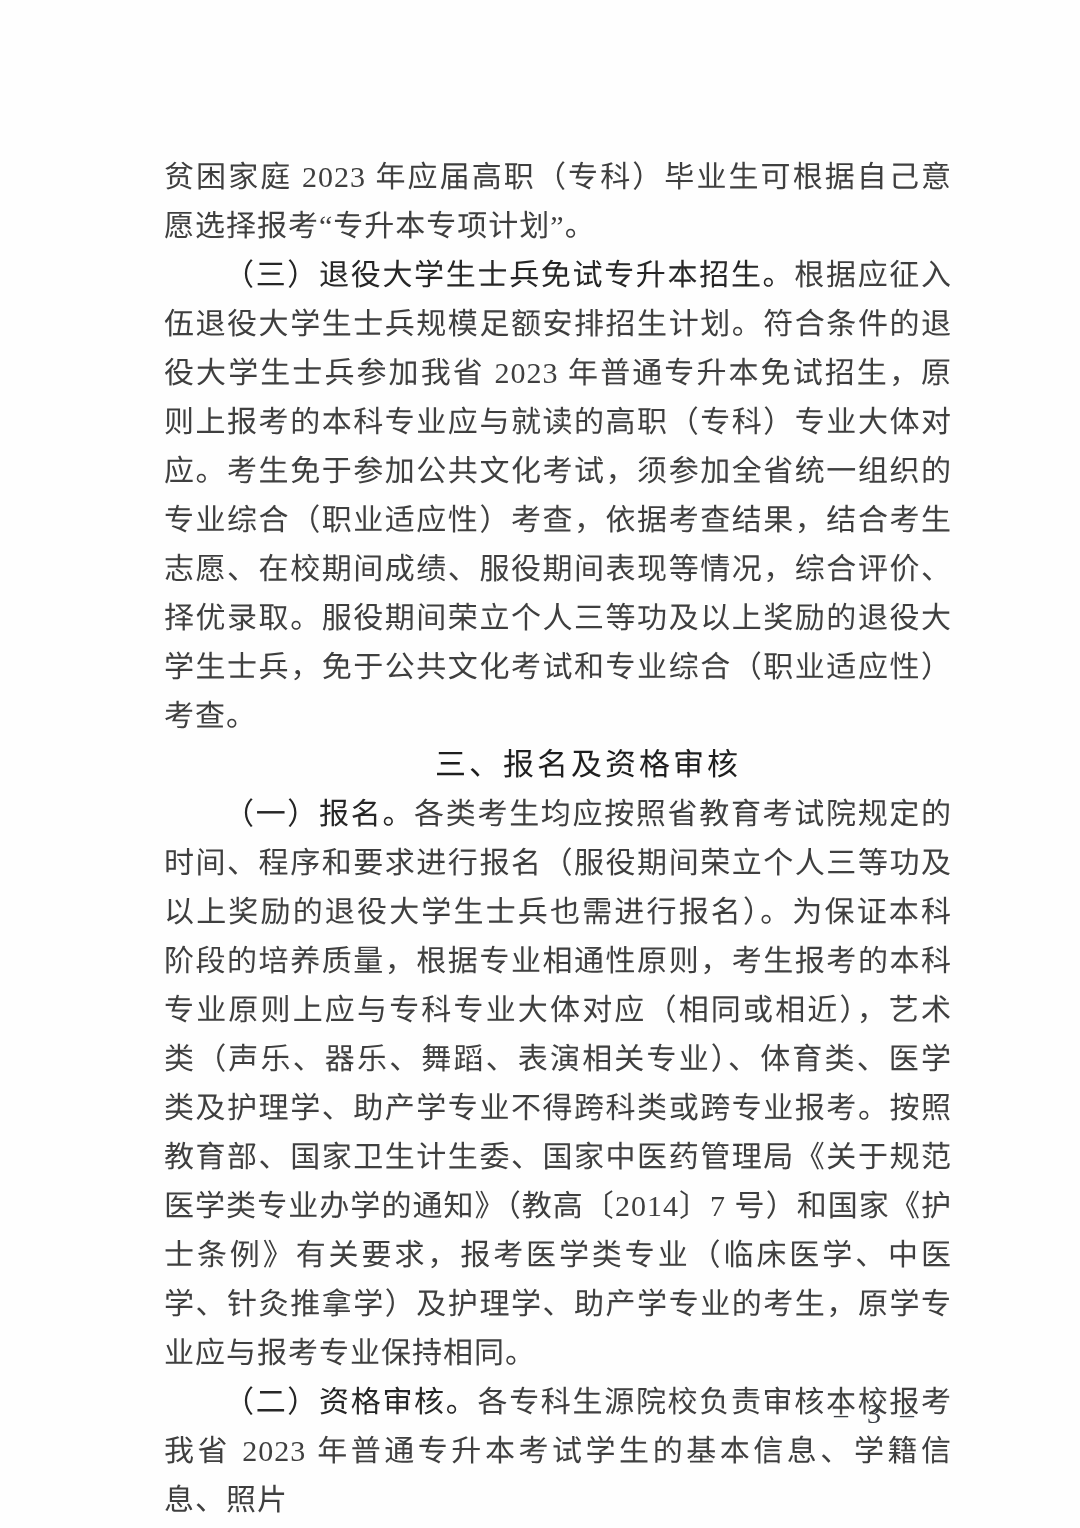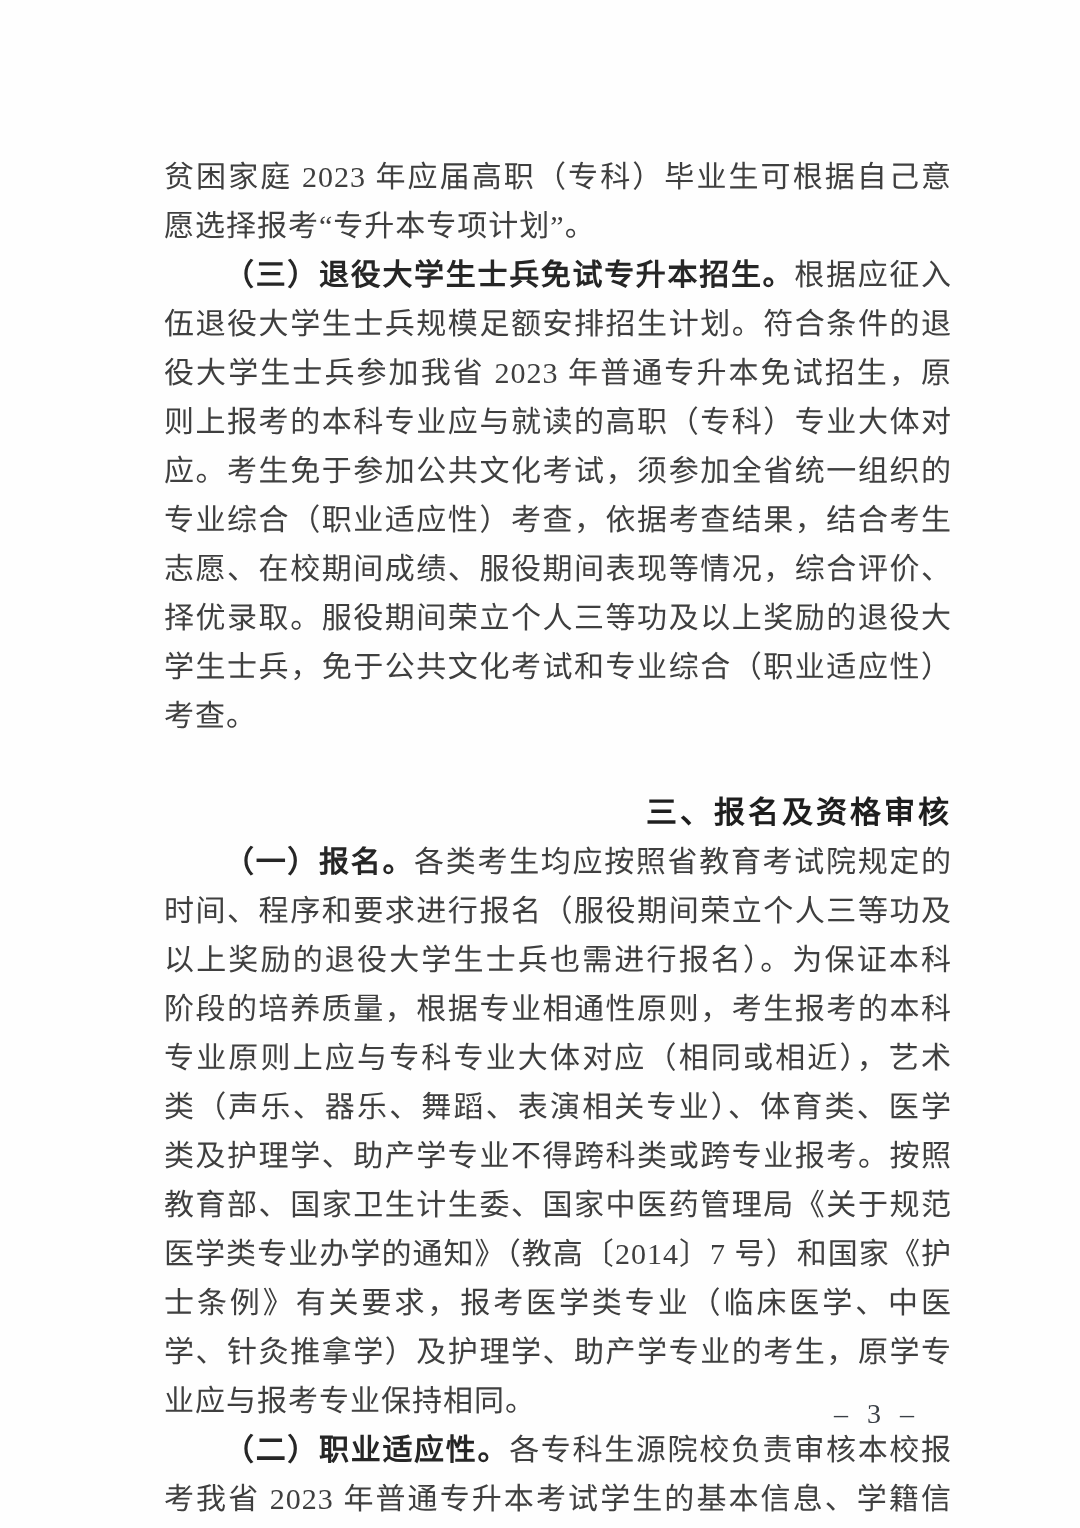--- a/index.html
+++ b/index.html
@@ -40,7 +40,7 @@
     margin-top: 48px;
   }
   .seg-bold {
-    font-weight: 700;
+    font-weight: 400;
     color: #262626;
   }
   p.heading .seg-bold {

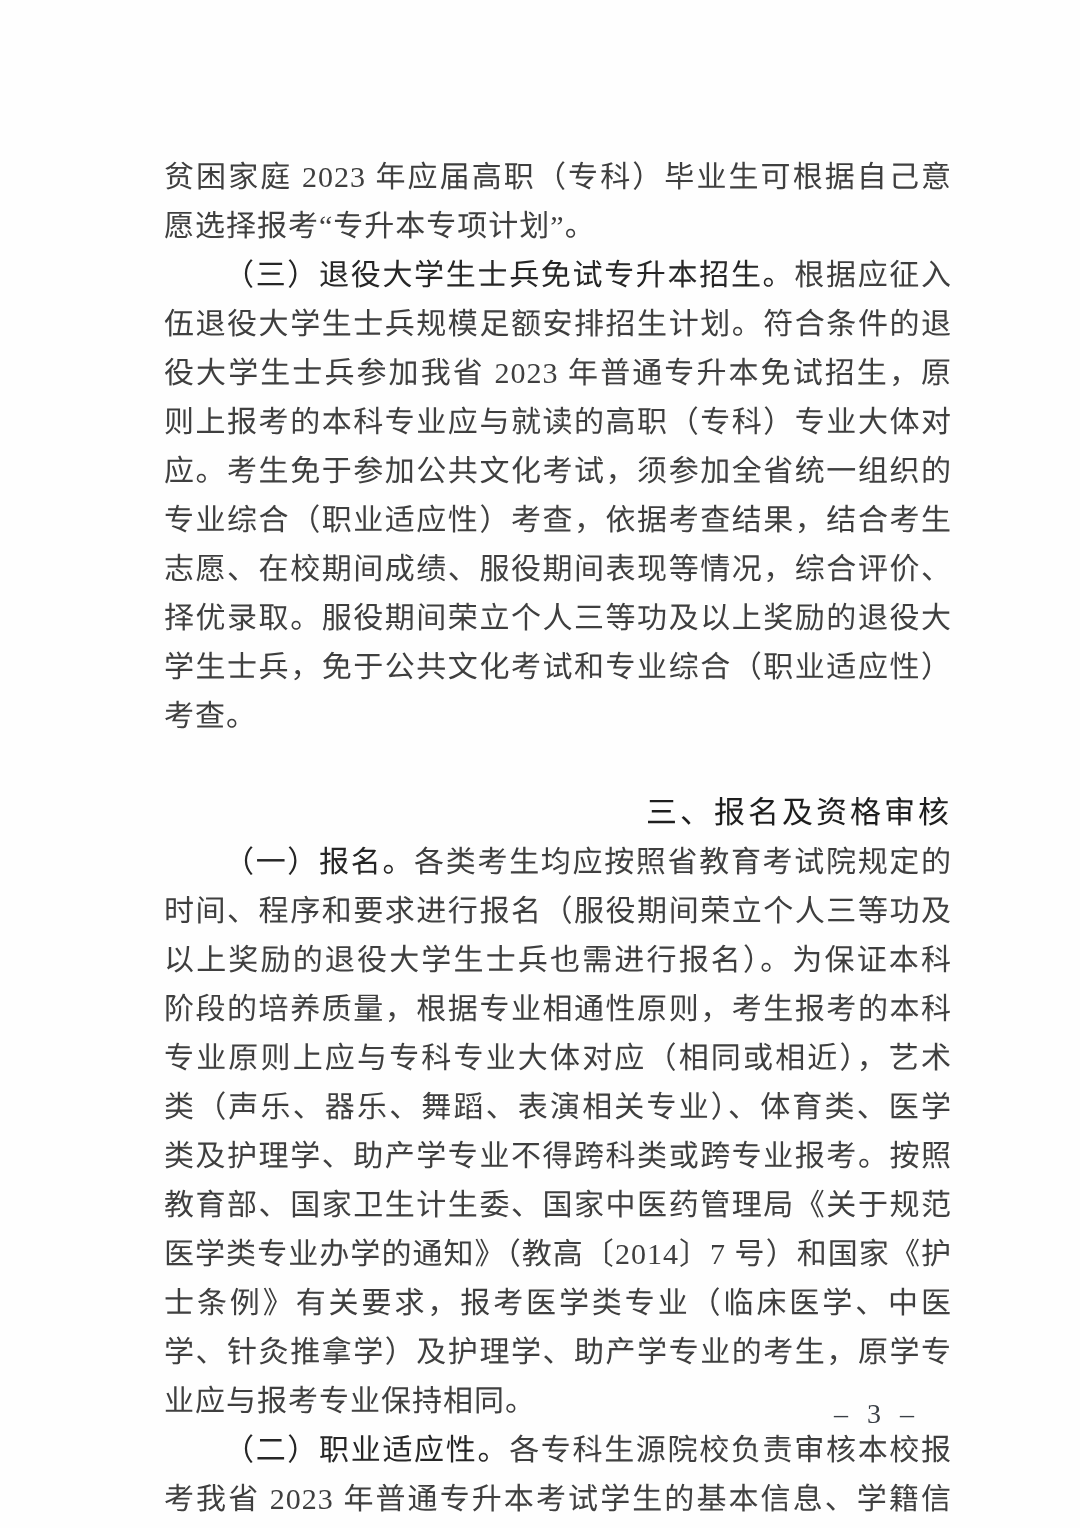--- a/index.html
+++ b/index.html
@@ -36,8 +36,7 @@
     text-indent: 2em;
   }
   p.para.heading {
-    text-align: right;
-    margin-top: 48px;
+    text-align: center;
   }
   .seg-bold {
     font-weight: 400;

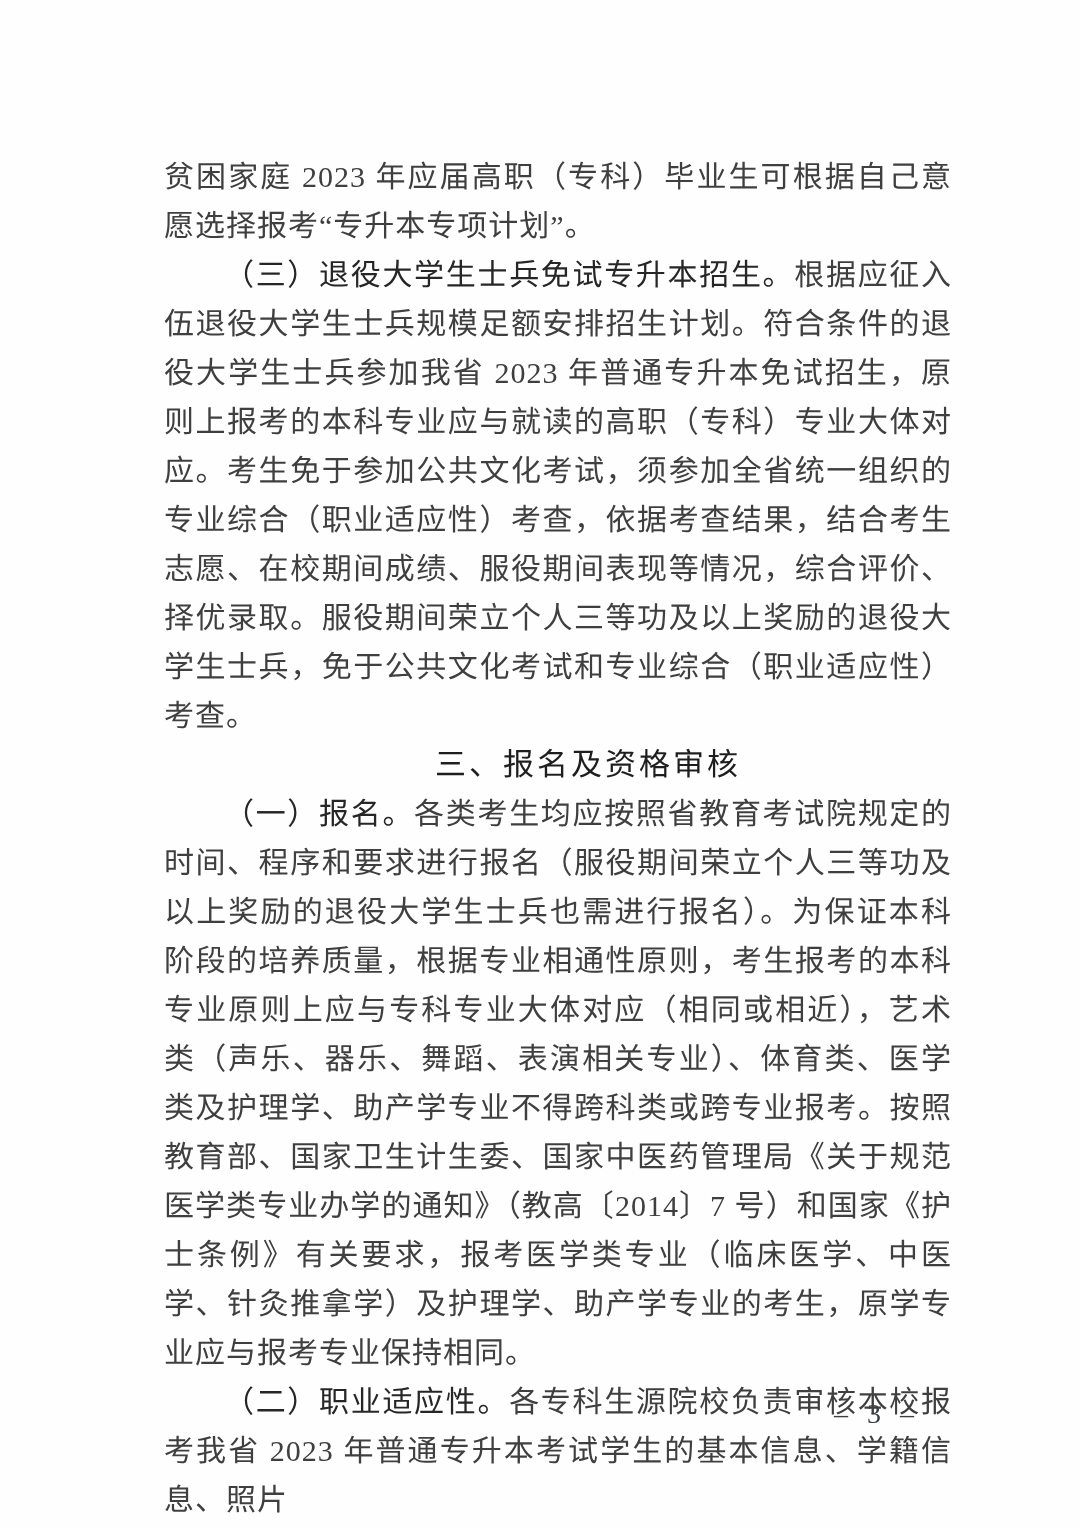--- a/index.html
+++ b/index.html
@@ -68,7 +68,7 @@
       <p class="para indent"><span class="seg-bold">（三）退役大学生士兵免试专升本招生。</span><span class="seg-normal">根据应征入伍退役大学生士兵规模足额安排招生计划。符合条件的退役大学生士兵参加我省 2023 年普通专升本免试招生，原则上报考的本科专业应与就读的高职（专科）专业大体对应。考生免于参加公共文化考试，须参加全省统一组织的专业综合（职业适应性）考查，依据考查结果，结合考生志愿、在校期间成绩、服役期间表现等情况，综合评价、择优录取。服役期间荣立个人三等功及以上奖励的退役大学生士兵，免于公共文化考试和专业综合（职业适应性）考查。</span></p>
       <p class="para indent heading"><span class="seg-bold">三、报名及资格审核</span></p>
       <p class="para indent"><span class="seg-bold">（一）报名。</span><span class="seg-normal">各类考生均应按照省教育考试院规定的时间、程序和要求进行报名（服役期间荣立个人三等功及以上奖励的退役大学生士兵也需进行报名）。为保证本科阶段的培养质量，根据专业相通性原则，考生报考的本科专业原则上应与专科专业大体对应（相同或相近），艺术类（声乐、器乐、舞蹈、表演相关专业）、体育类、医学类及护理学、助产学专业不得跨科类或跨专业报考。按照教育部、国家卫生计生委、国家中医药管理局《关于规范医学类专业办学的通知》（教高〔2014〕7 号）和国家《护士条例》有关要求，报考医学类专业（临床医学、中医学、针灸推拿学）及护理学、助产学专业的考生，原学专业应与报考专业保持相同。</span></p>
-      <p class="para indent"><span class="seg-bold">（二）职业适应性。</span><span class="seg-normal">各专科生源院校负责审核本校报考我省 2023 年普通专升本考试学生的基本信息、学籍信息、照片</span></p>
+      <p class="para indent"><span class="seg-bold">（二）资格审核。</span><span class="seg-normal">各专科生源院校负责审核本校报考我省 2023 年普通专升本考试学生的基本信息、学籍信息、照片</span></p>
     </div>
   <div class="pageno">– 3 –</div>
 </div>

